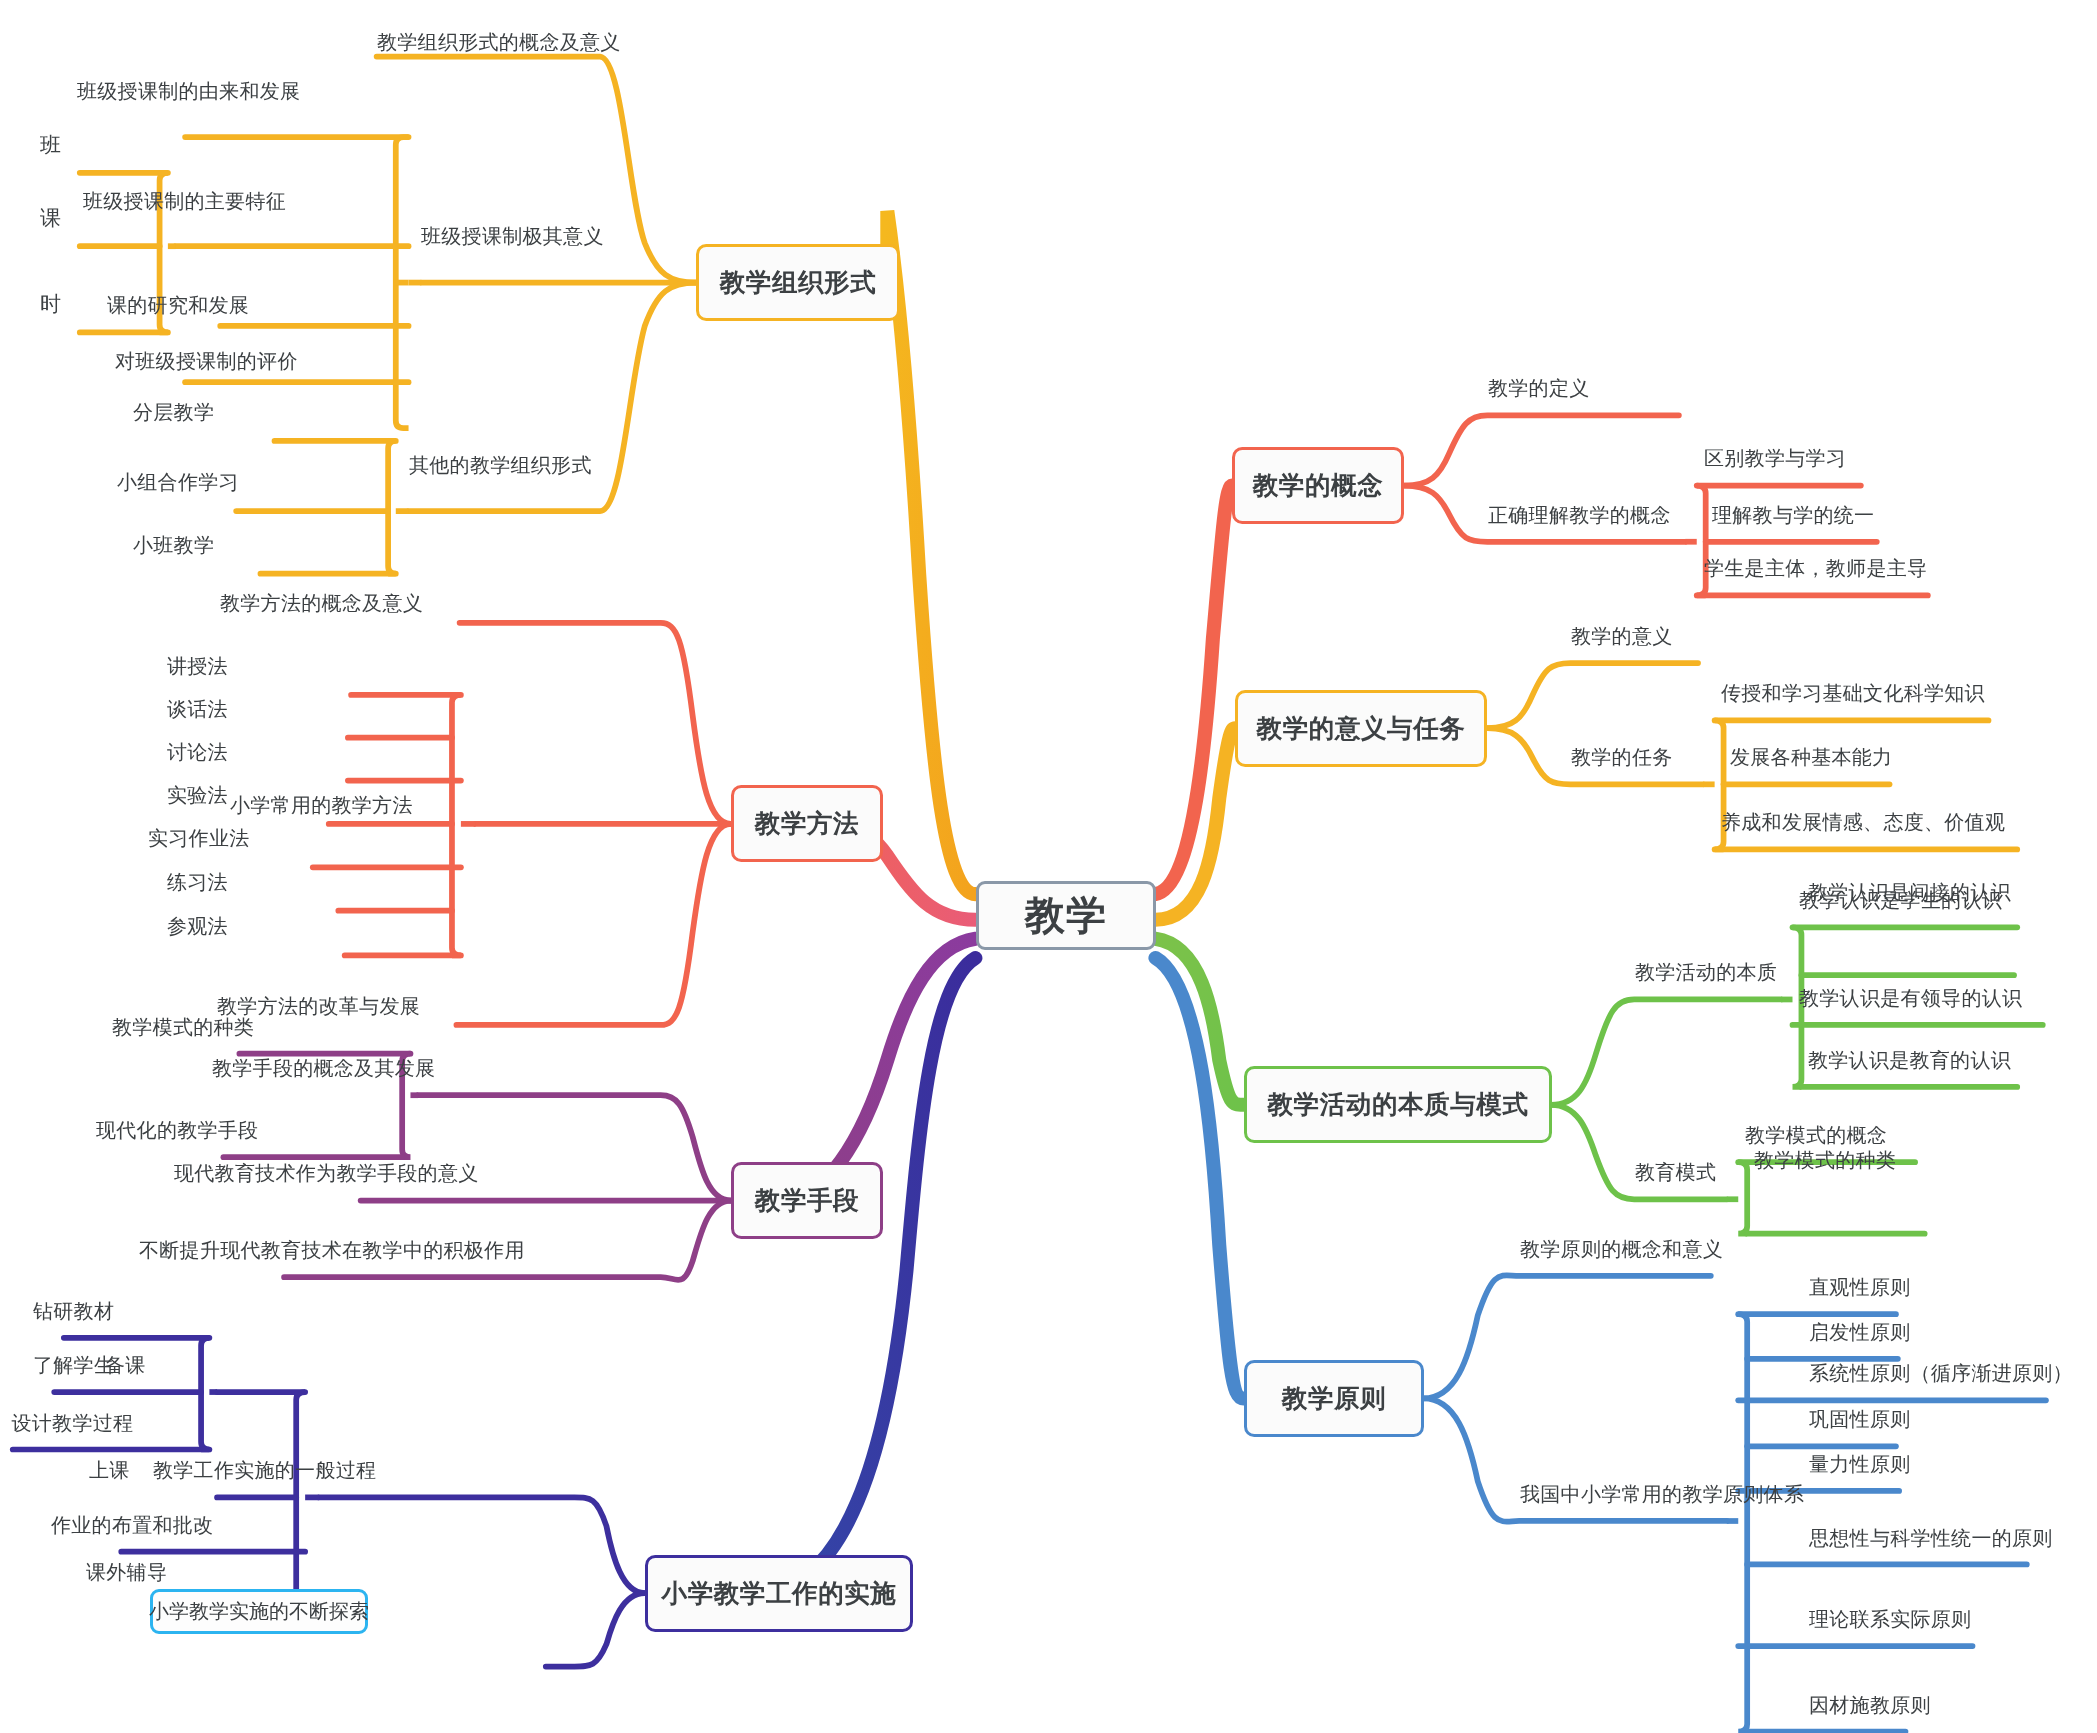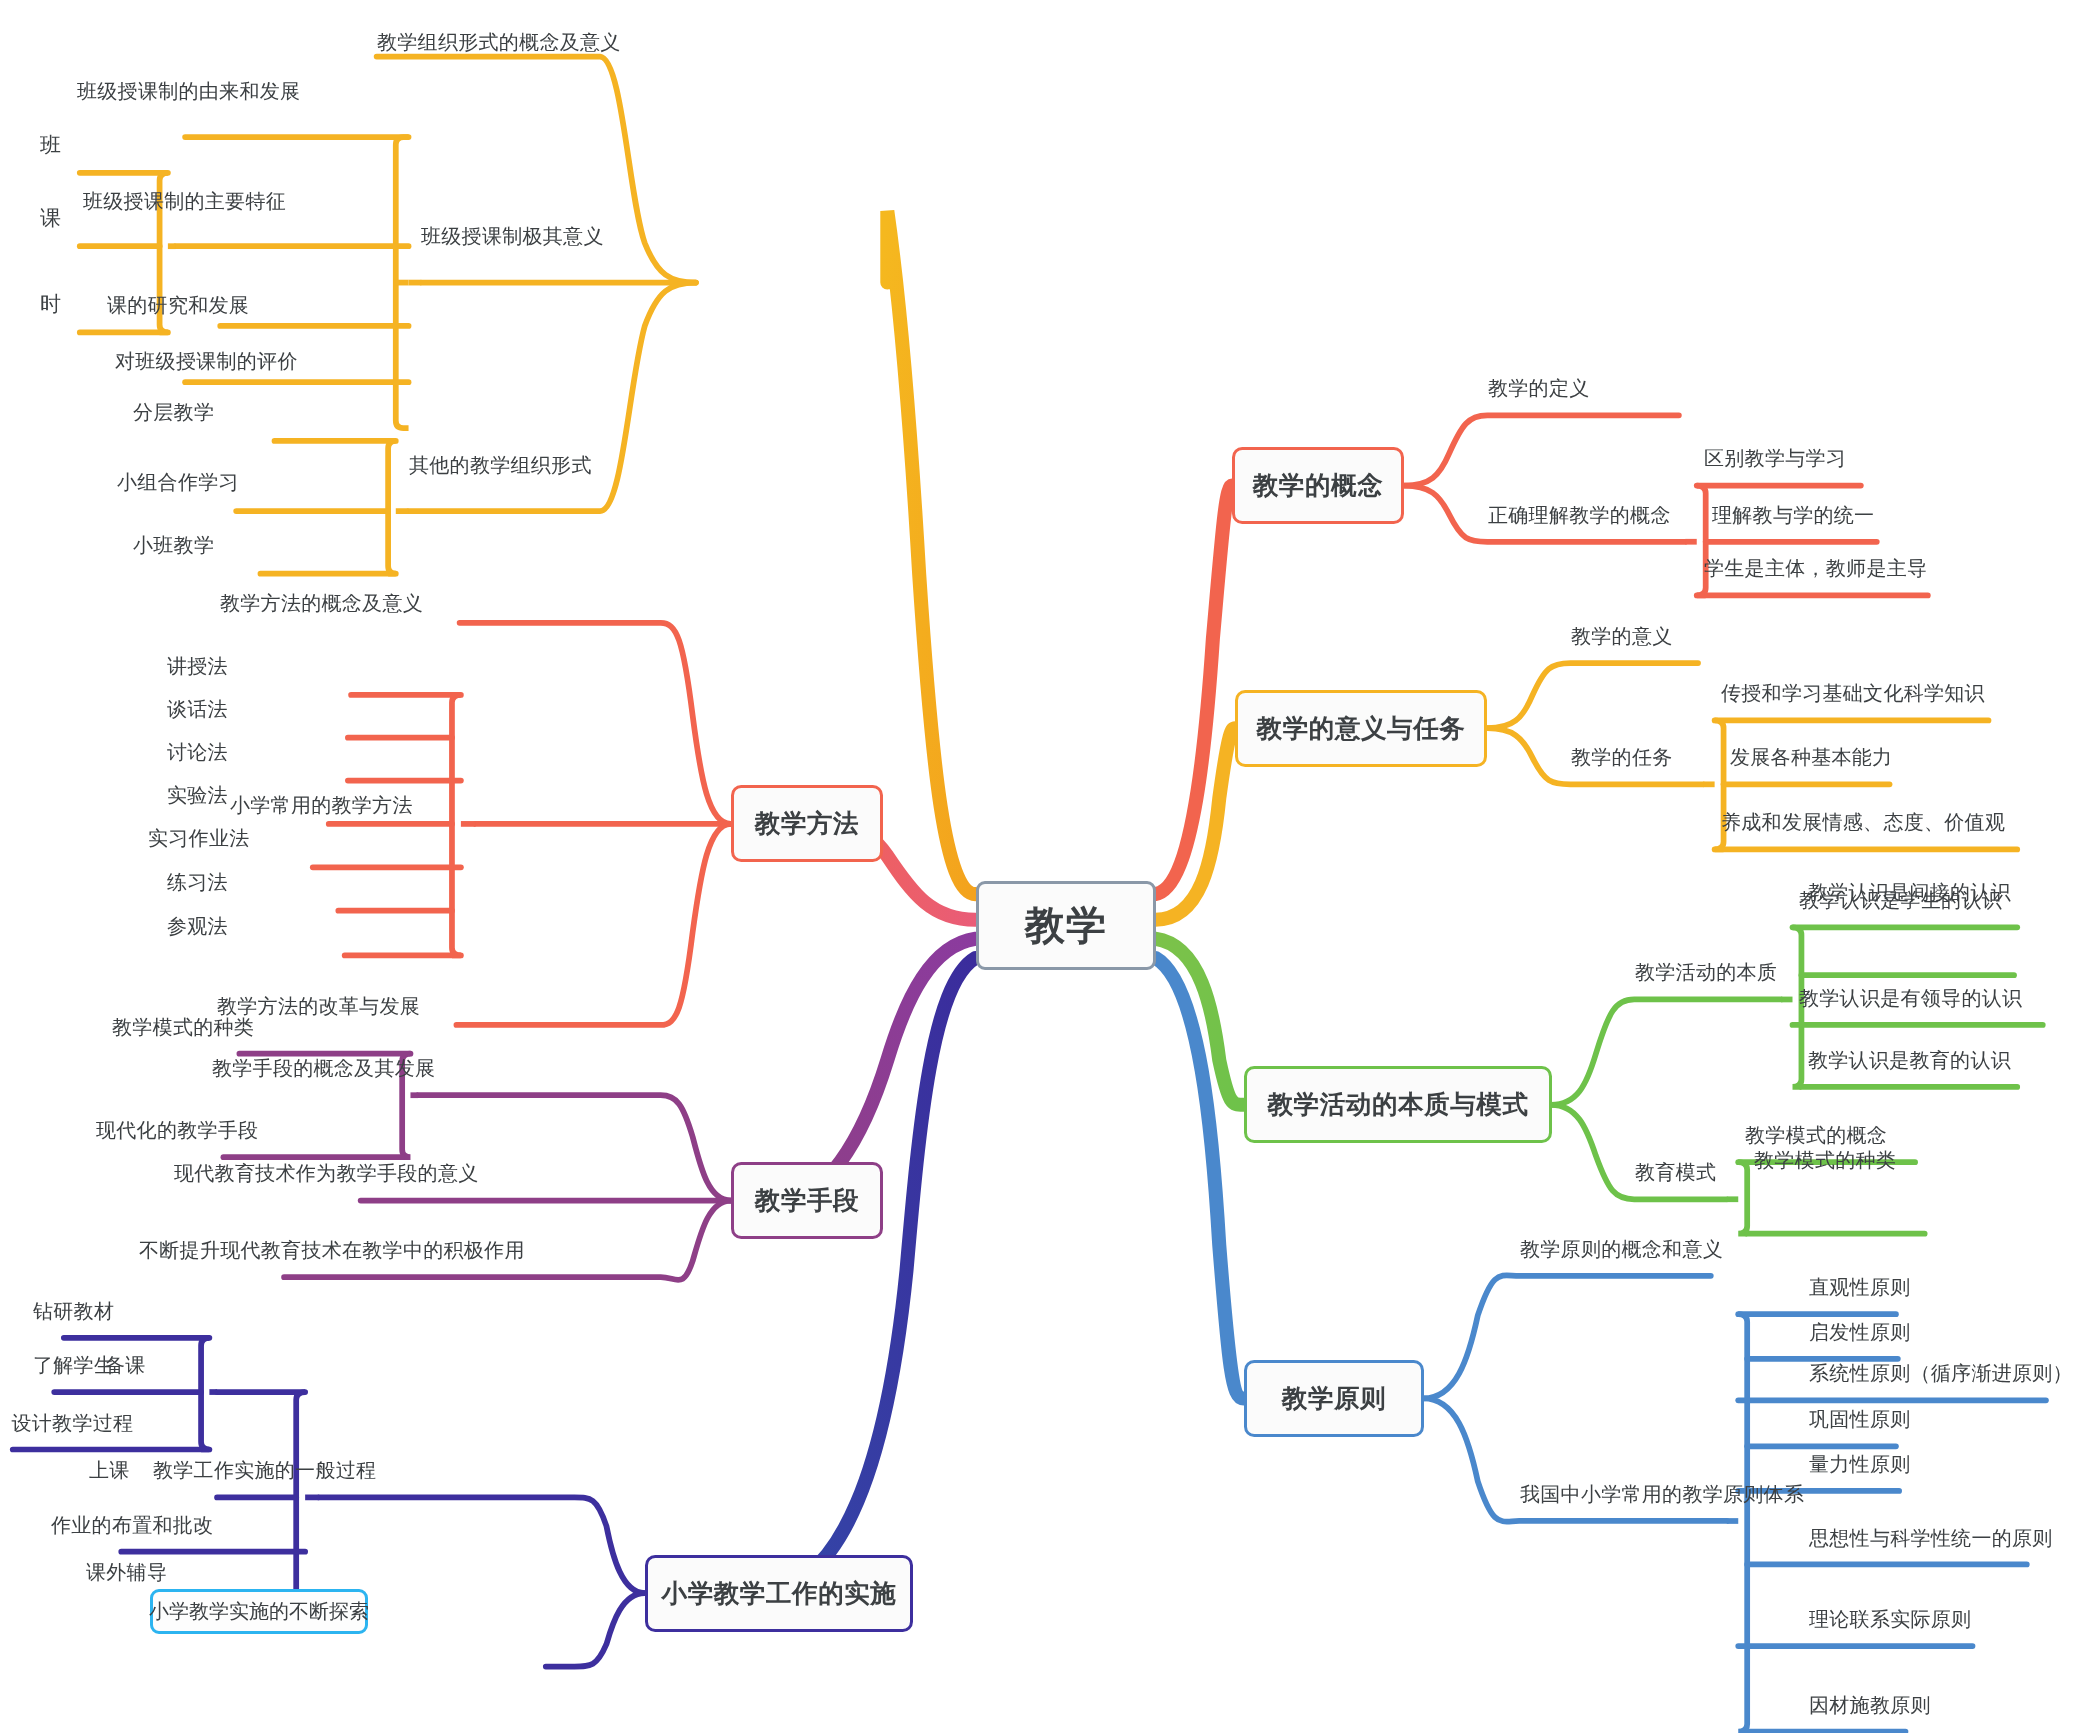--- a/index.html
+++ b/index.html
@@ -185,6 +185,7 @@
 
   <div class="node n-root" style="left:976px;top:881px;width:180px;height:89px;">教学</div>
 
+  <div class="node n-l1" style="left:696px;top:244px;width:204px;height:77px;border-color:#f5b323;">教学组织形式</div>
 
   <div class="node n-l1" style="left:731px;top:785px;width:152px;height:77px;border-color:#f2644e;">教学方法</div>
 

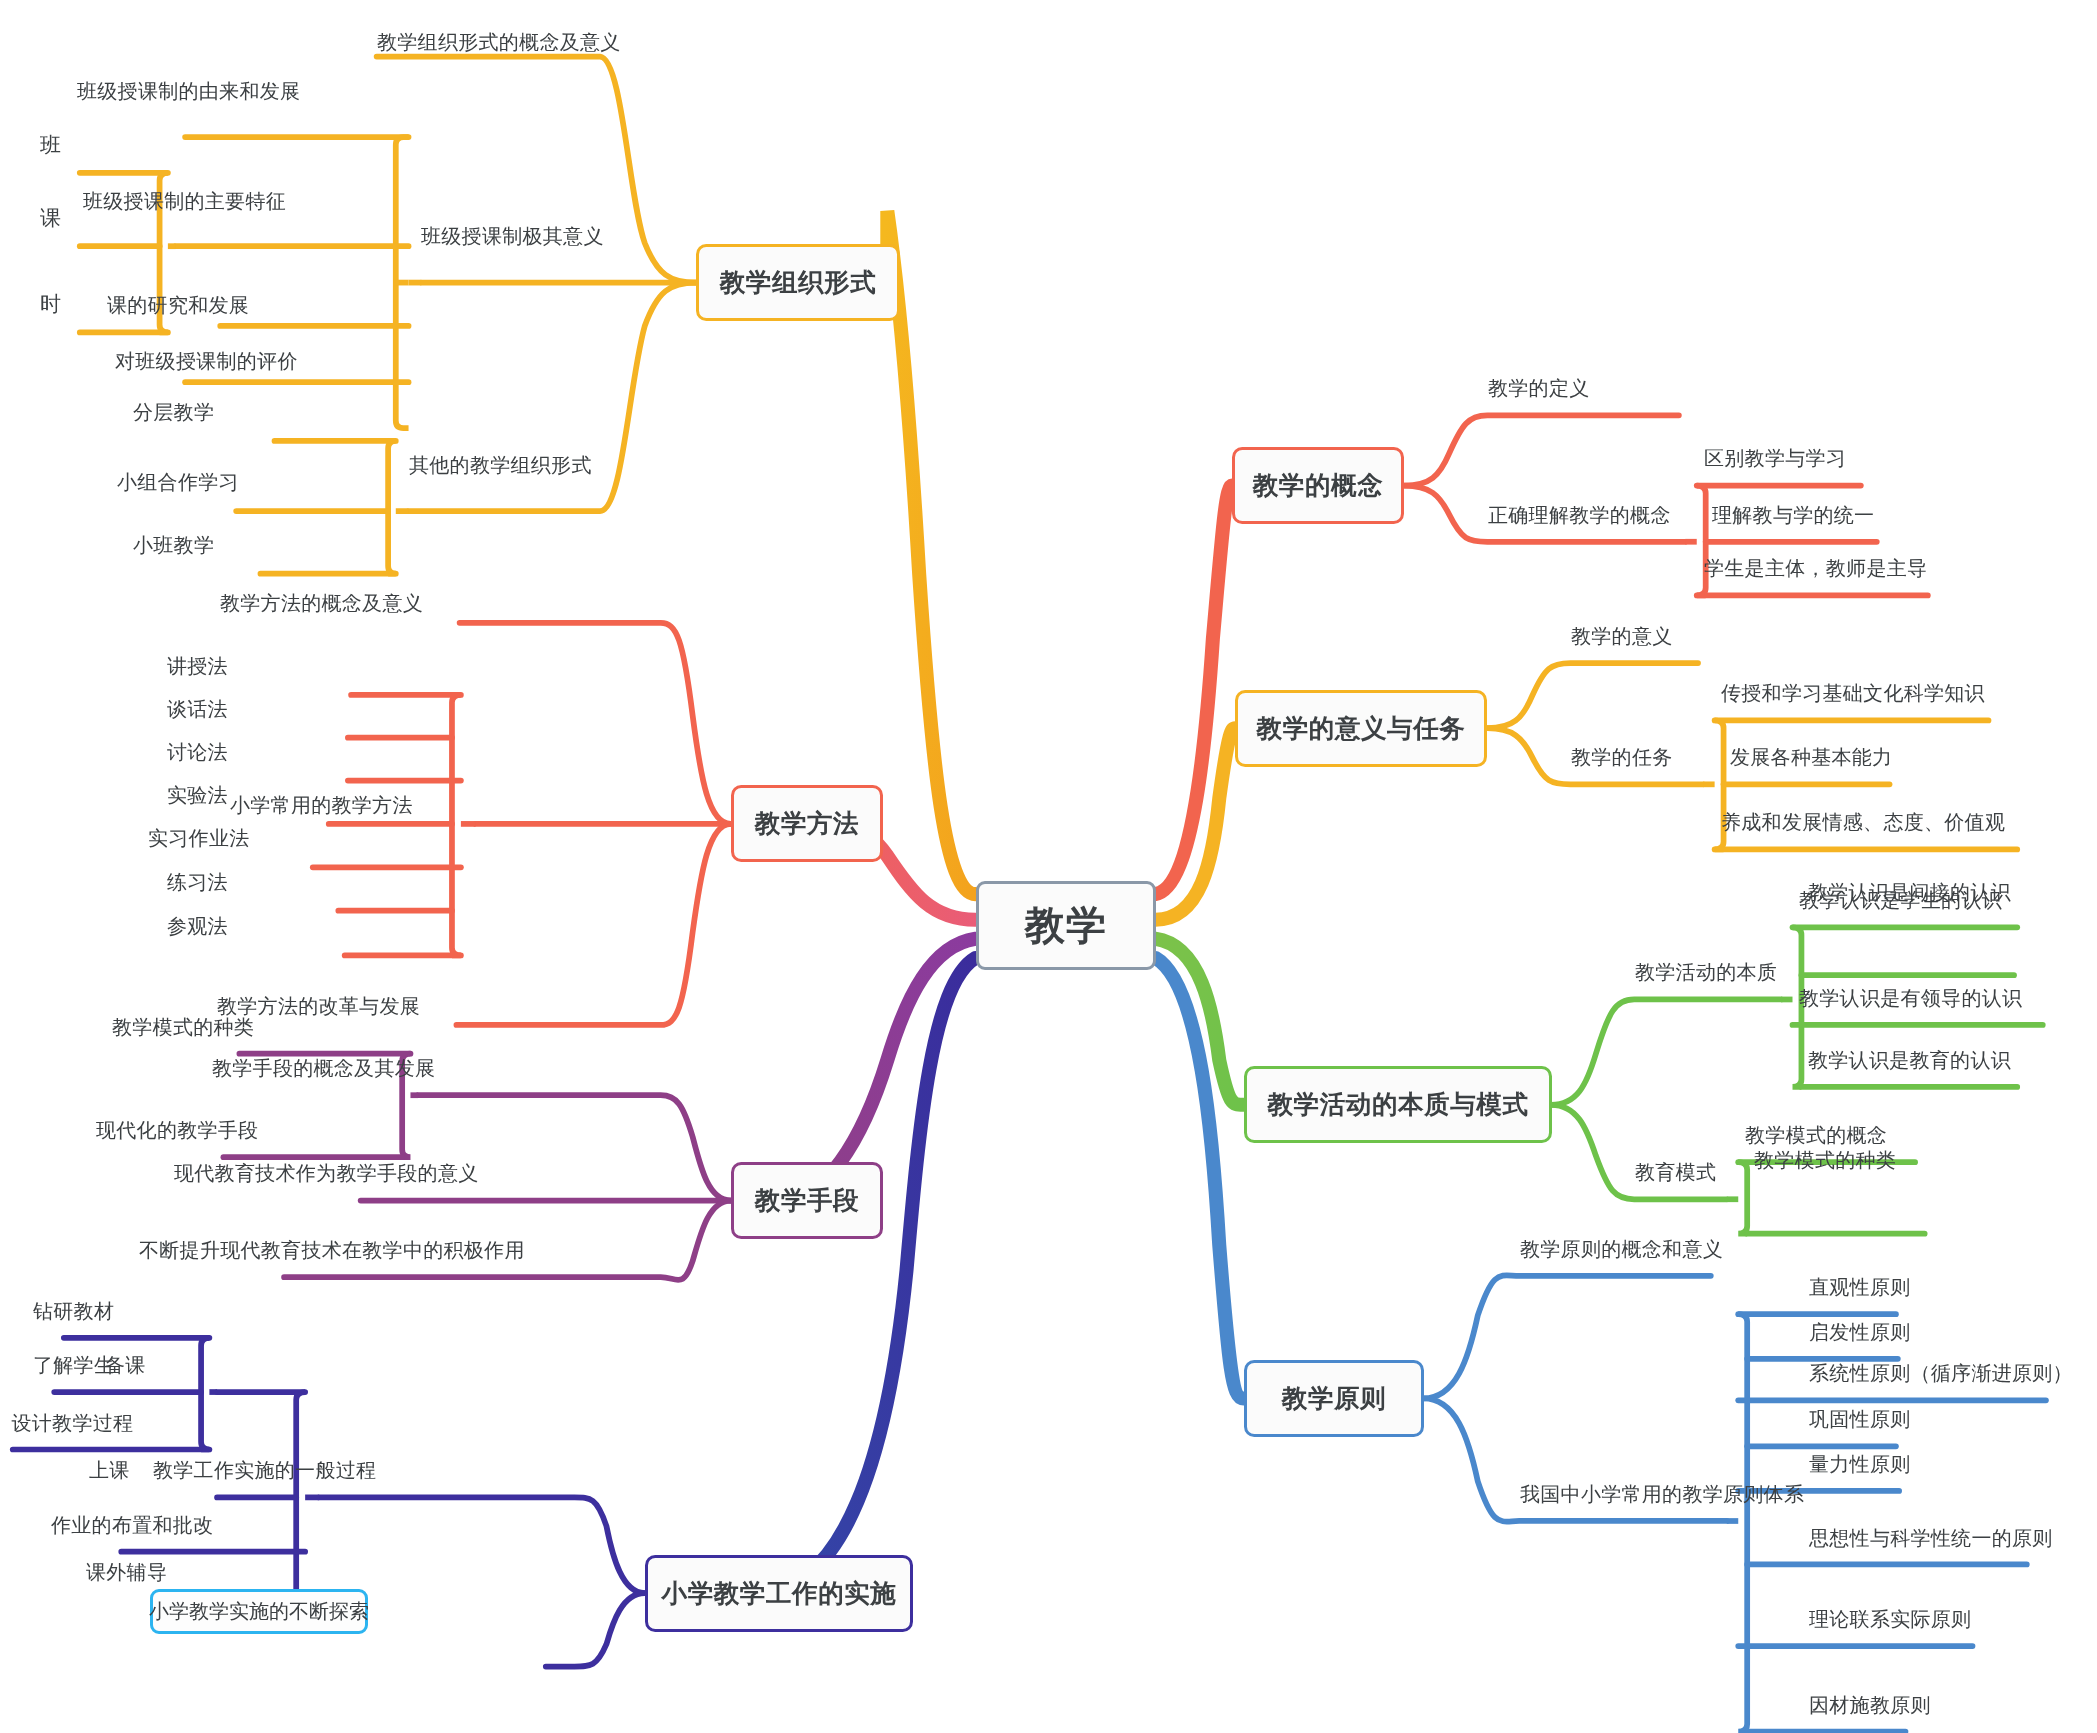--- a/index.html
+++ b/index.html
@@ -183,7 +183,7 @@
     <path d="M2737,2712 L2985,2712" stroke="#4a88cc" stroke-width="9" fill="none" stroke-linecap="round"></path>
   </svg>
 
-  <div class="node n-root" style="left:976px;top:881px;width:180px;height:89px;">教学</div>
+  <div class="node n-root" style="left:976px;top:881px;width:180px;height:69px;">教学</div>
 
   <div class="node n-l1" style="left:696px;top:244px;width:204px;height:77px;border-color:#f5b323;">教学组织形式</div>
 

